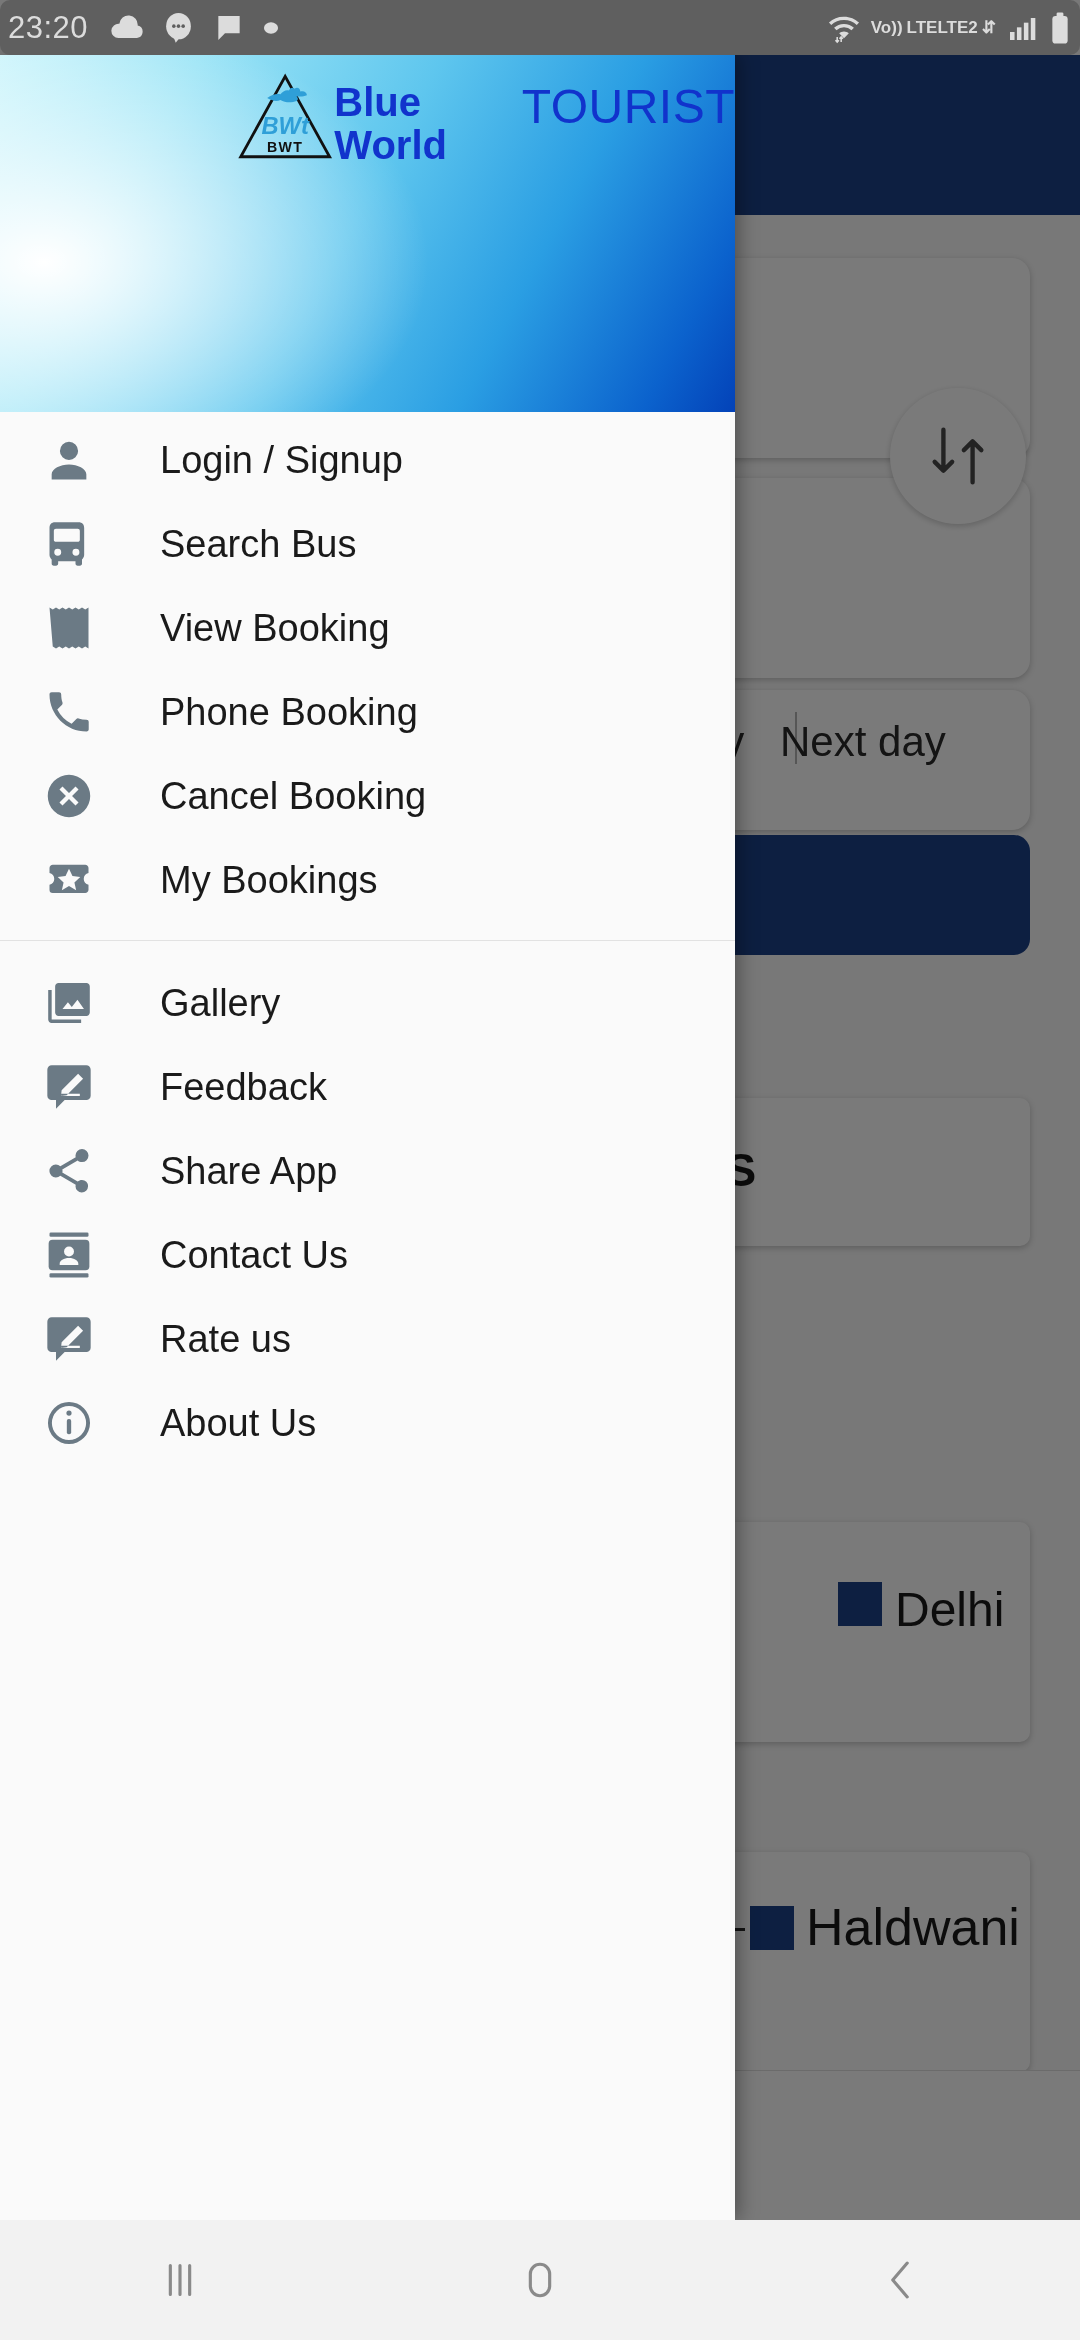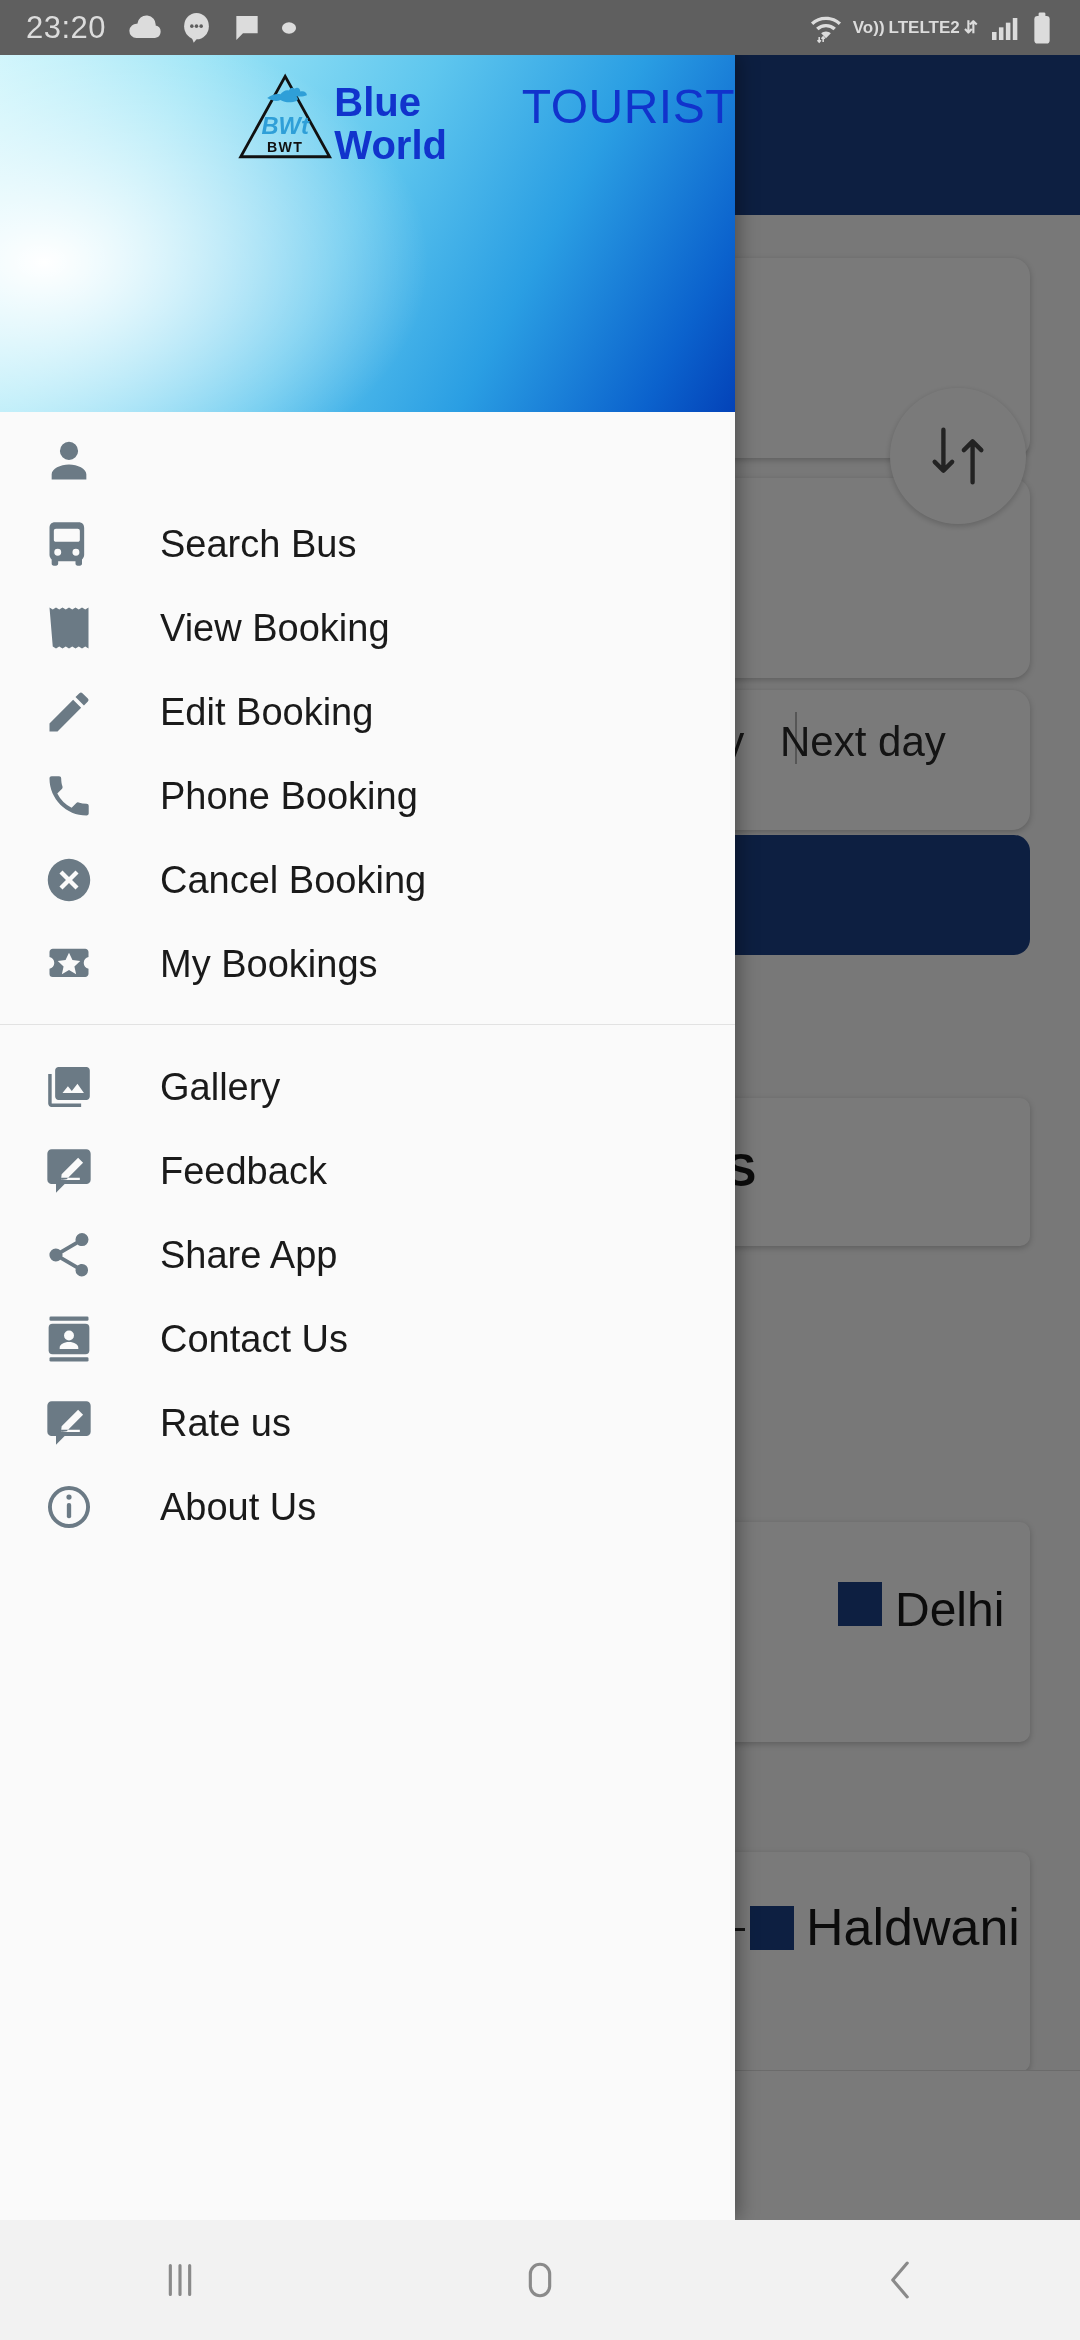--- a/index.html
+++ b/index.html
@@ -45,8 +45,9 @@
   #statusbar {
     position:absolute; left:0; top:0; width:1080px; height:55px;
     background:#5f5f5f; color:#dcdcdc; z-index:40;
-    display:flex; align-items:center; padding:0 26px;
+    display:flex; align-items:center; padding:0 8px;
     font-size:31px;
+    border-radius:10px;
   }
   #statusbar .clock { letter-spacing:.5px; margin-right:22px; }
   .sb-icons-left { display:flex; align-items:center; gap:18px; }

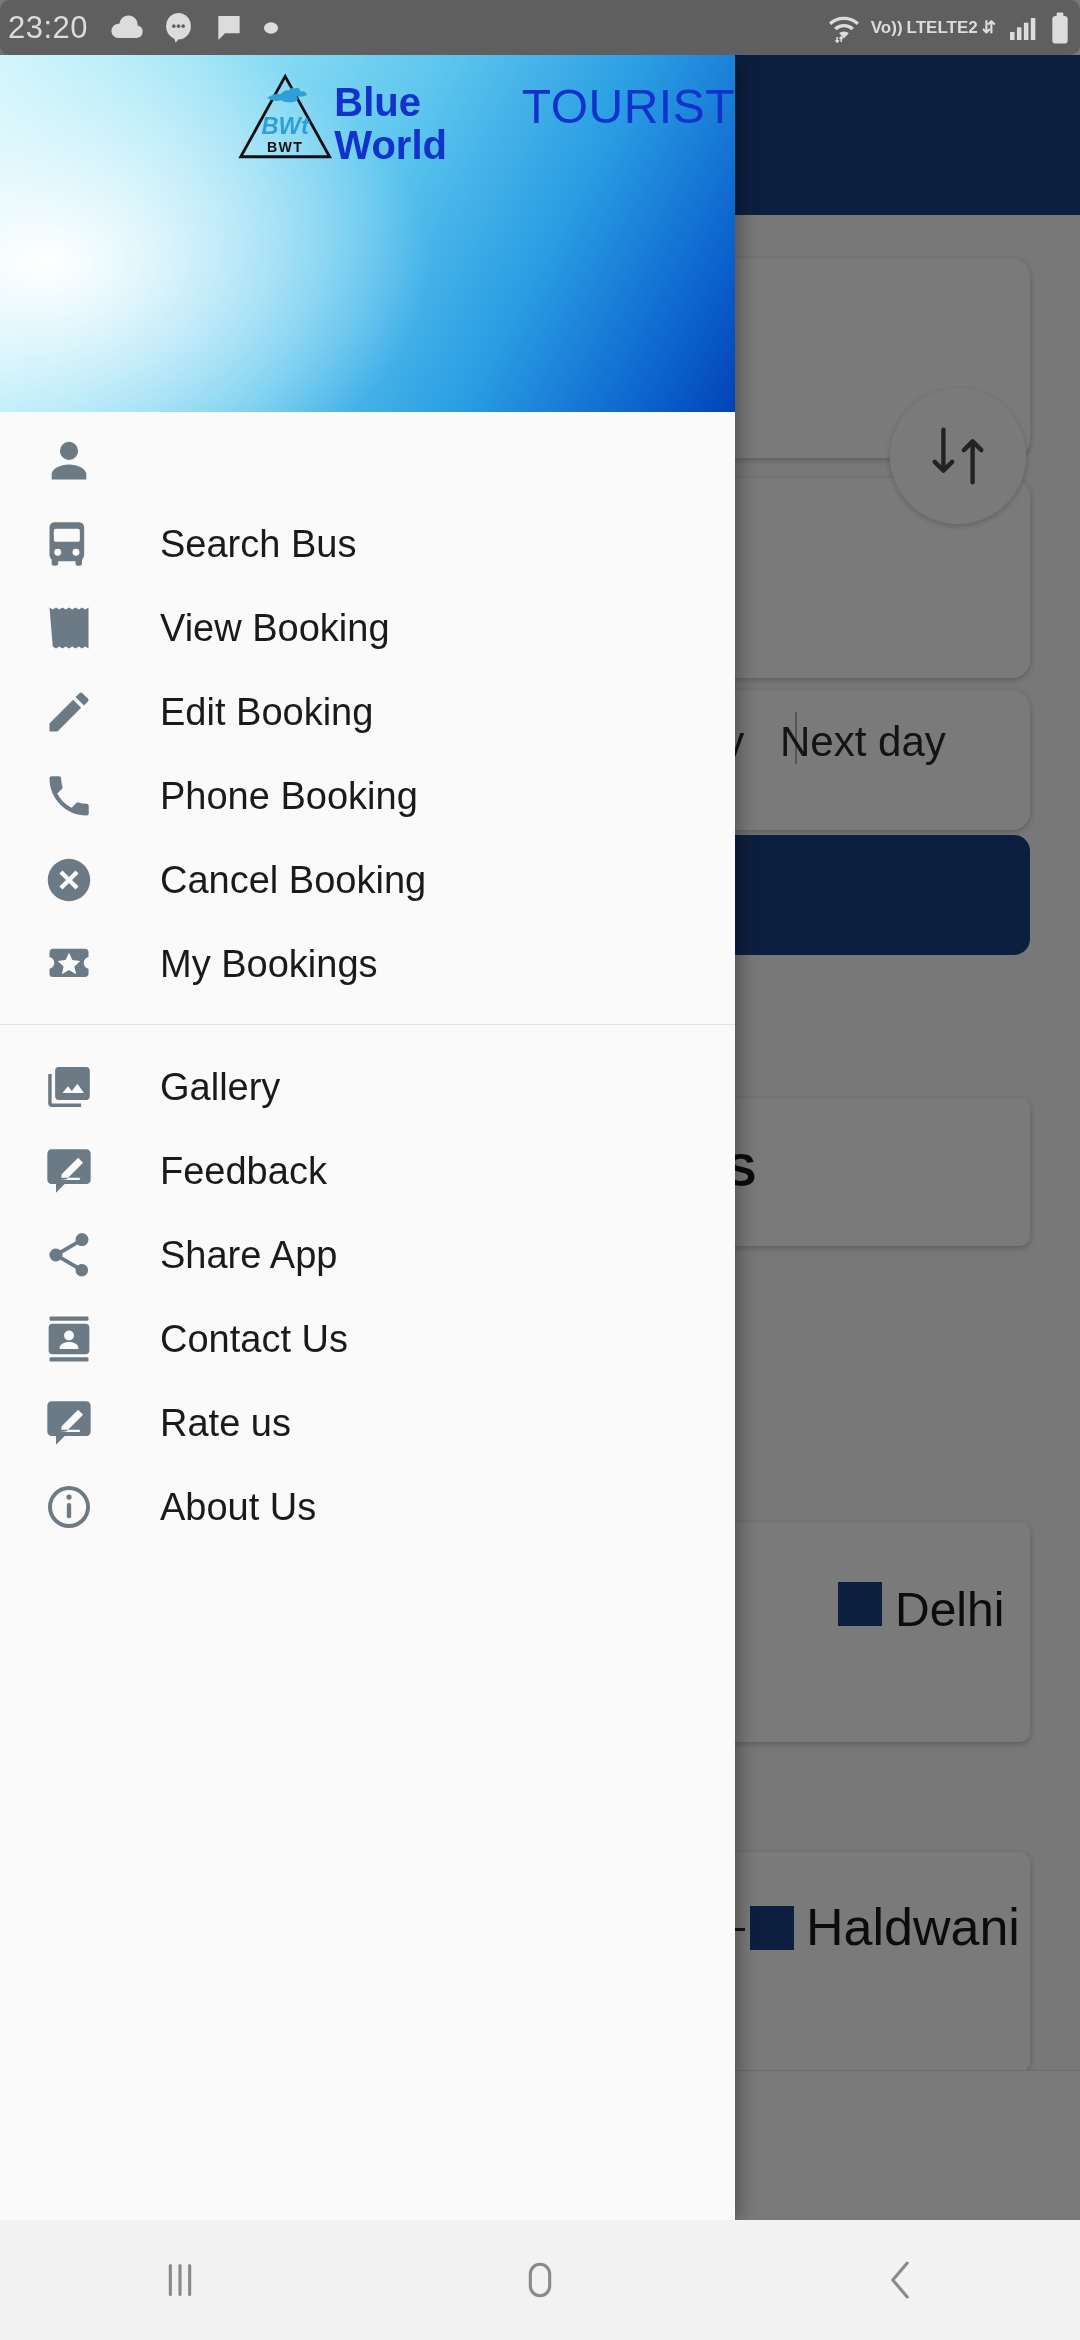--- a/index.html
+++ b/index.html
@@ -222,6 +222,7 @@
               <path d="M12 12a4.2 4.2 0 1 0 0-8.4 4.2 4.2 0 0 0 0 8.4zm0 2.1c-4 0-8 2-8 4.5V21h16v-2.4c0-2.5-4-4.5-8-4.5z"></path>
             </svg>
         </span>
+        <span class="menu-label">Login / Signup</span>
       </div>
 
       <div class="menu-item">

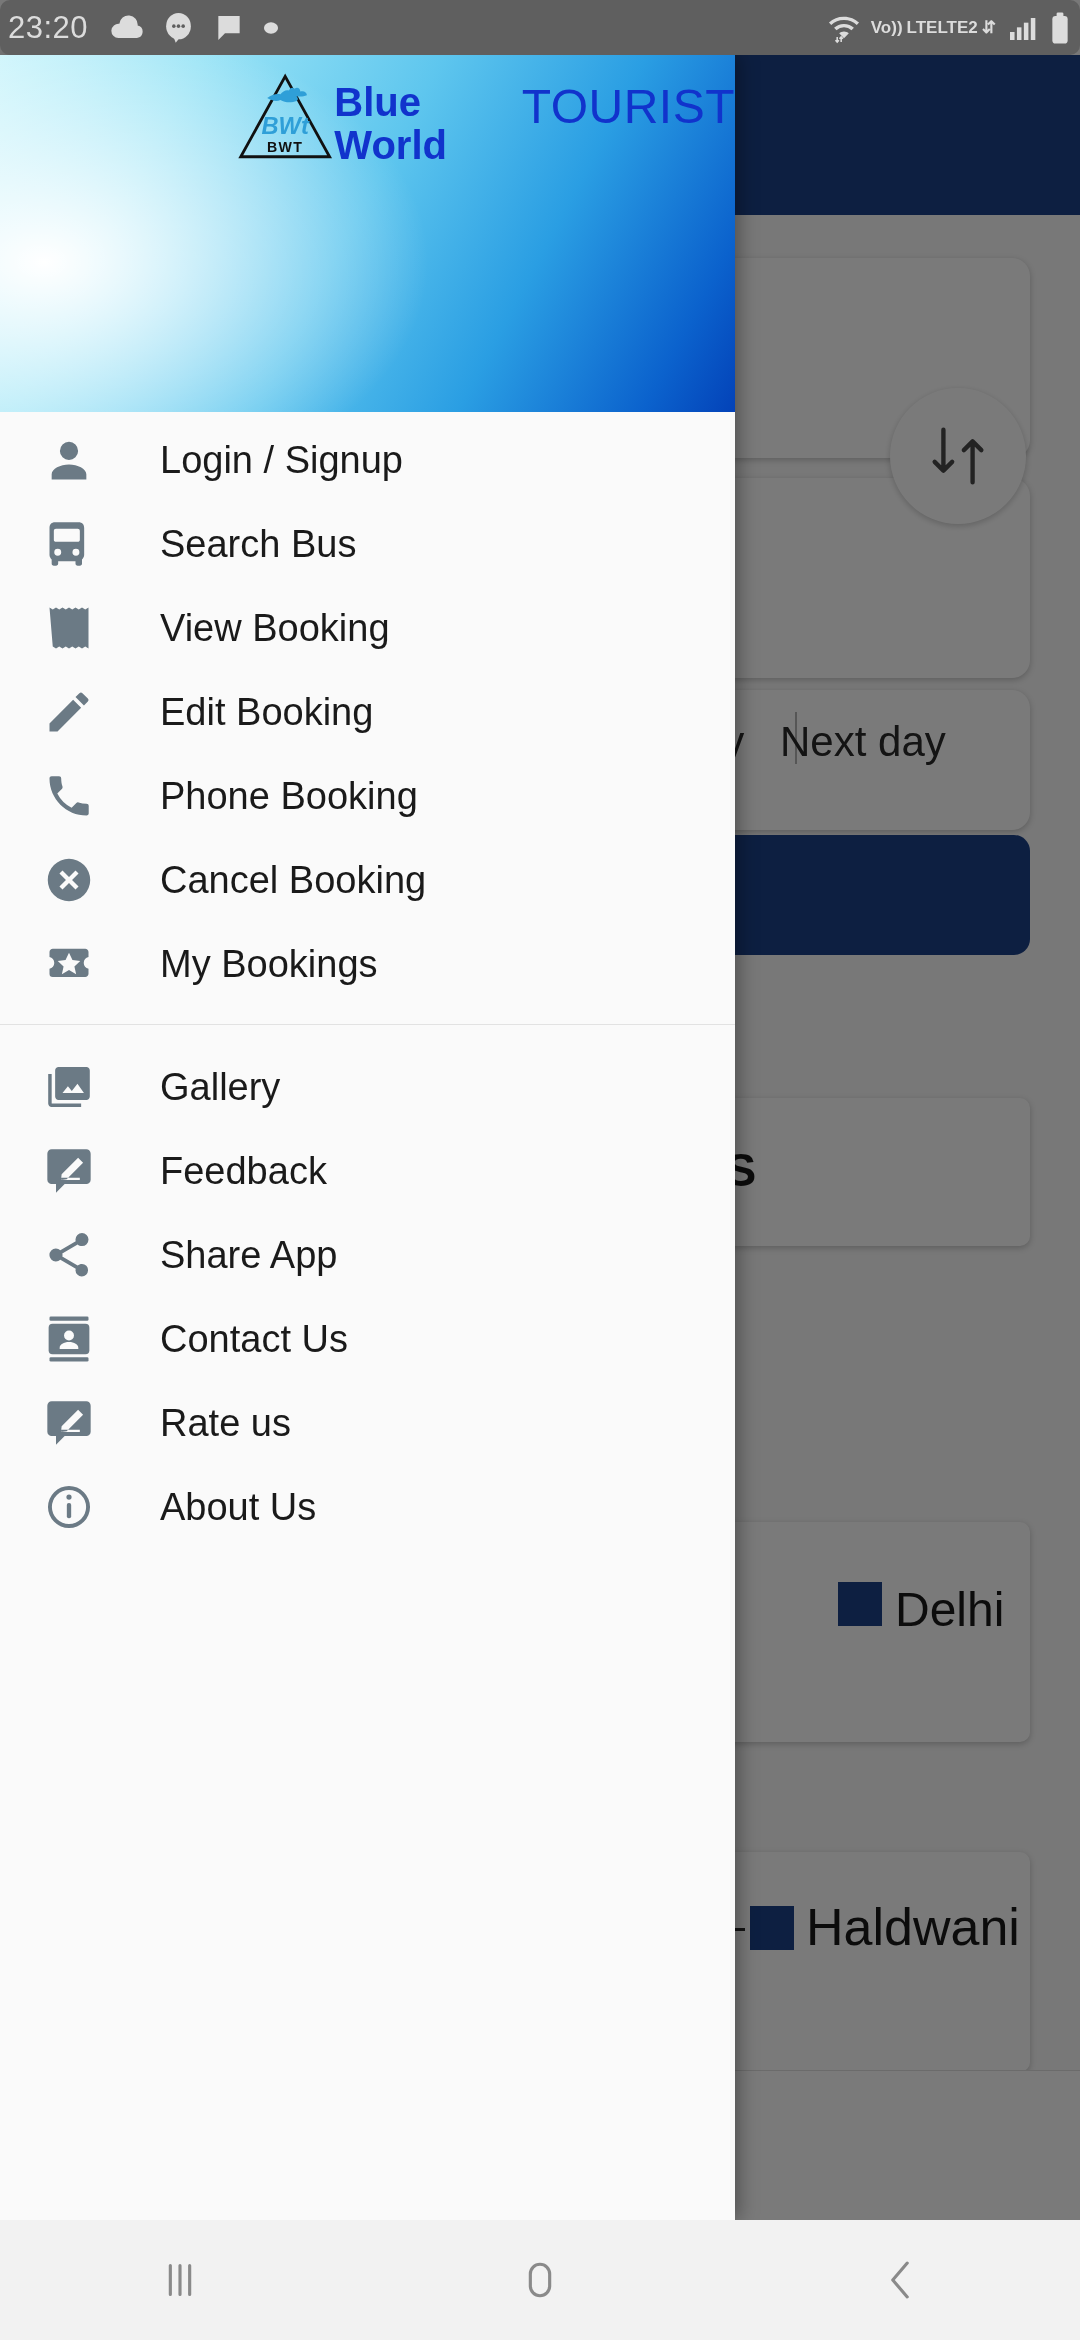--- a/index.html
+++ b/index.html
@@ -243,14 +243,6 @@
         <span class="menu-label">View Booking</span>
       </div>
 
-      <div class="menu-item">
-        <span class="menu-icon">
-          <svg width="52" height="52" viewBox="0 0 24 24">
-              <path d="M3 17.3V21h3.7L17.6 10 13.9 6.3 3 17.3zM20.7 7.2c.4-.4.4-1 0-1.4l-2.5-2.5a1 1 0 0 0-1.4 0l-1.8 1.8 3.9 3.9 1.8-1.8z"></path>
-            </svg>
-        </span>
-        <span class="menu-label">Edit Booking</span>
-      </div>
 
       <div class="menu-item">
         <span class="menu-icon">

